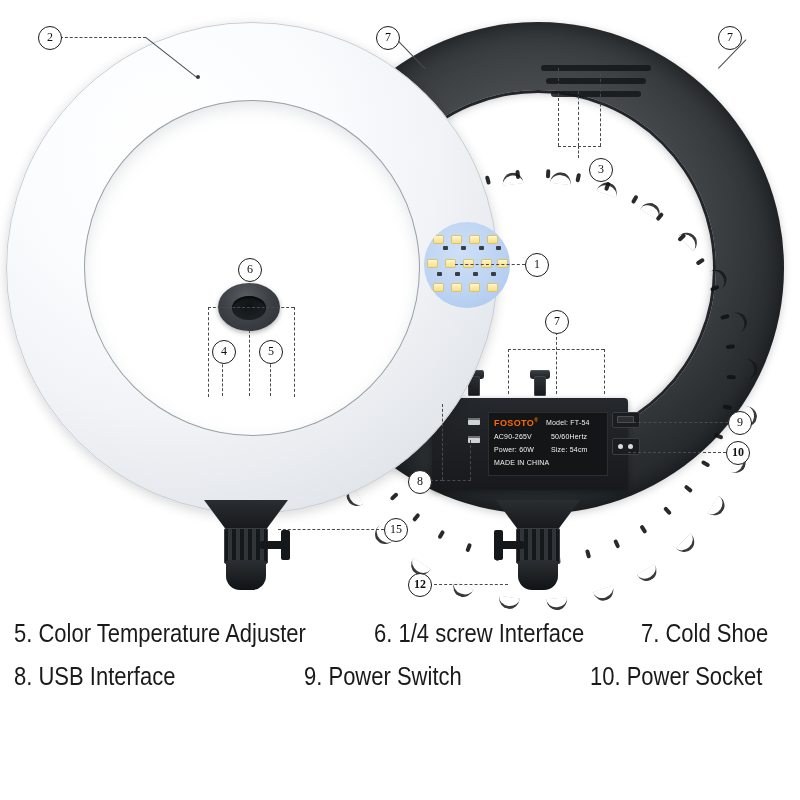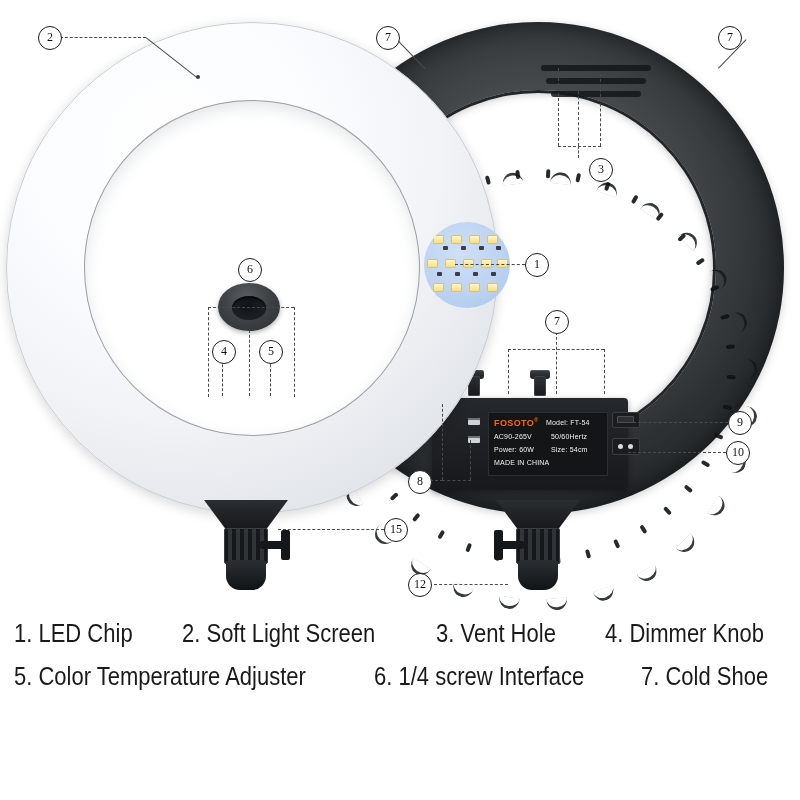--- a/index.html
+++ b/index.html
@@ -540,7 +540,7 @@
     <div class="marker" style="left:545px;top:310px;">7</div>
     <div class="marker" style="left:408px;top:470px;">8</div>
     <div class="marker" style="left:728px;top:411px;">9</div>
-    <div class="marker" style="left:726px;top:441px;">10</div>
+    <div class="marker" style="left:726px;top:441px;font-weight:bold;">10</div>
     <div class="marker" style="left:384px;top:518px;">15</div>
     <div class="marker" style="left:408px;top:573px;">12</div>
   </div>

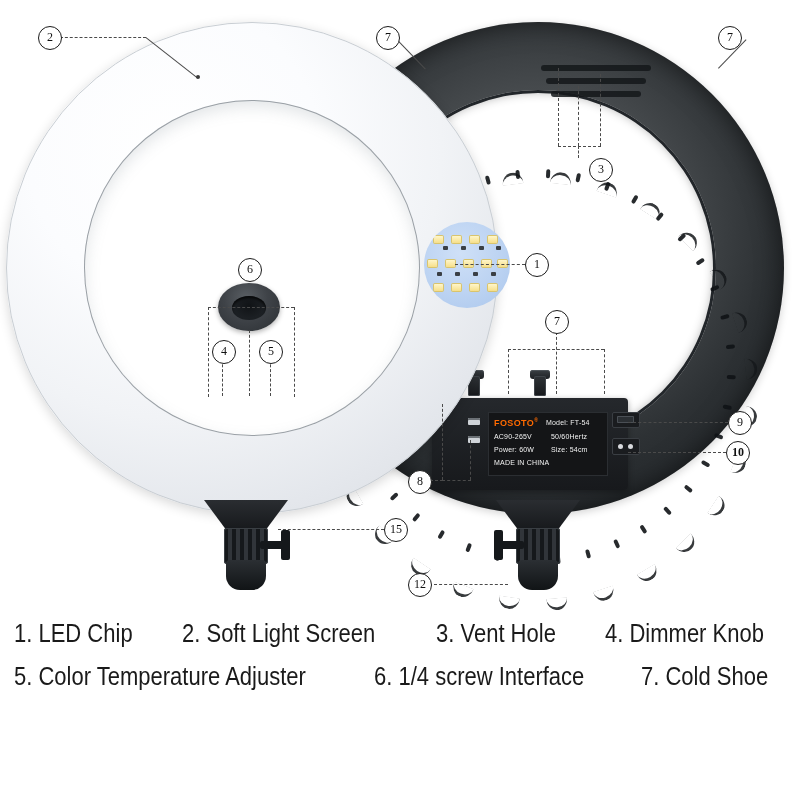--- a/index.html
+++ b/index.html
@@ -542,7 +542,7 @@
     <div class="marker" style="left:728px;top:411px;">9</div>
     <div class="marker" style="left:726px;top:441px;font-weight:bold;">10</div>
     <div class="marker" style="left:384px;top:518px;">15</div>
-    <div class="marker" style="left:408px;top:573px;">12</div>
+    <div class="marker" style="left:408px;top:573px;font-weight:bold;">12</div>
   </div>
 
   <div class="legend">

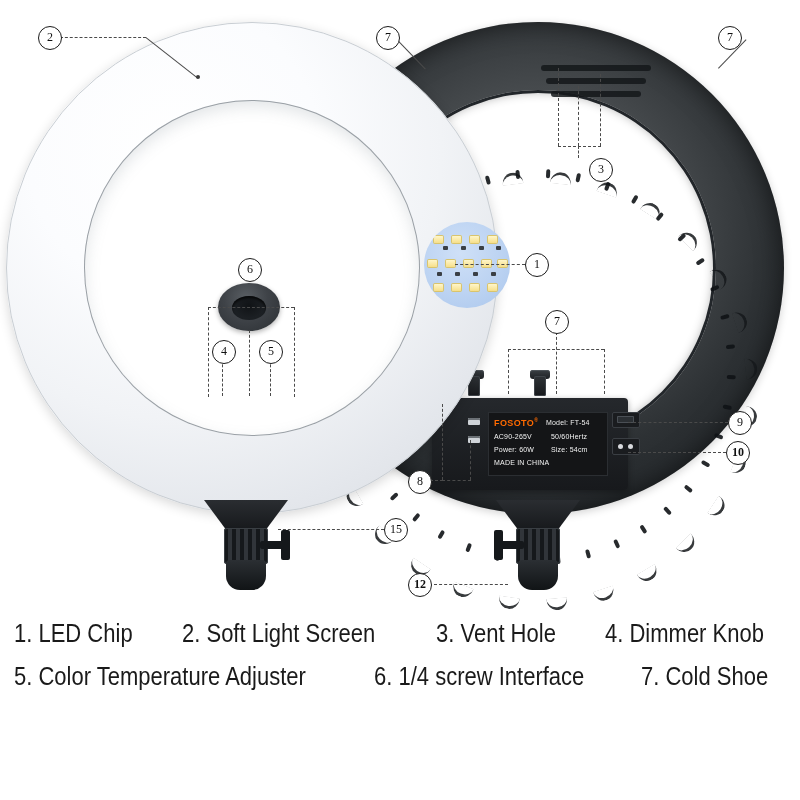--- a/index.html
+++ b/index.html
@@ -547,12 +547,6 @@
 
   <div class="legend">
     <div class="row">
-      <span class="item">1. LED Chip</span>
-      <span class="item">2. Soft Light Screen</span>
-      <span class="item">3. Vent Hole</span>
-      <span class="item">4. Dimmer Knob</span>
-    </div>
-    <div class="row">
       <span class="item">5. Color Temperature Adjuster</span>
       <span class="item">6. 1/4 screw Interface</span>
       <span class="item">7. Cold Shoe</span>

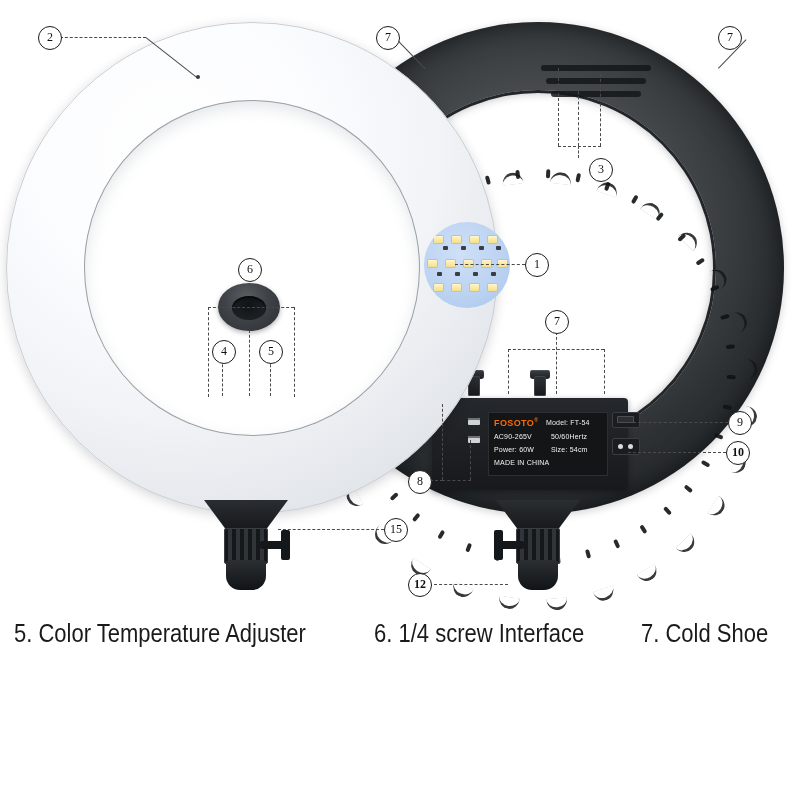--- a/index.html
+++ b/index.html
@@ -551,6 +551,11 @@
       <span class="item">6. 1/4 screw Interface</span>
       <span class="item">7. Cold Shoe</span>
     </div>
+    <div class="row">
+      <span class="item">8. USB Interface</span>
+      <span class="item">9. Power Switch</span>
+      <span class="item">10. Power Socket</span>
+    </div>
   </div>
 </div>
 

